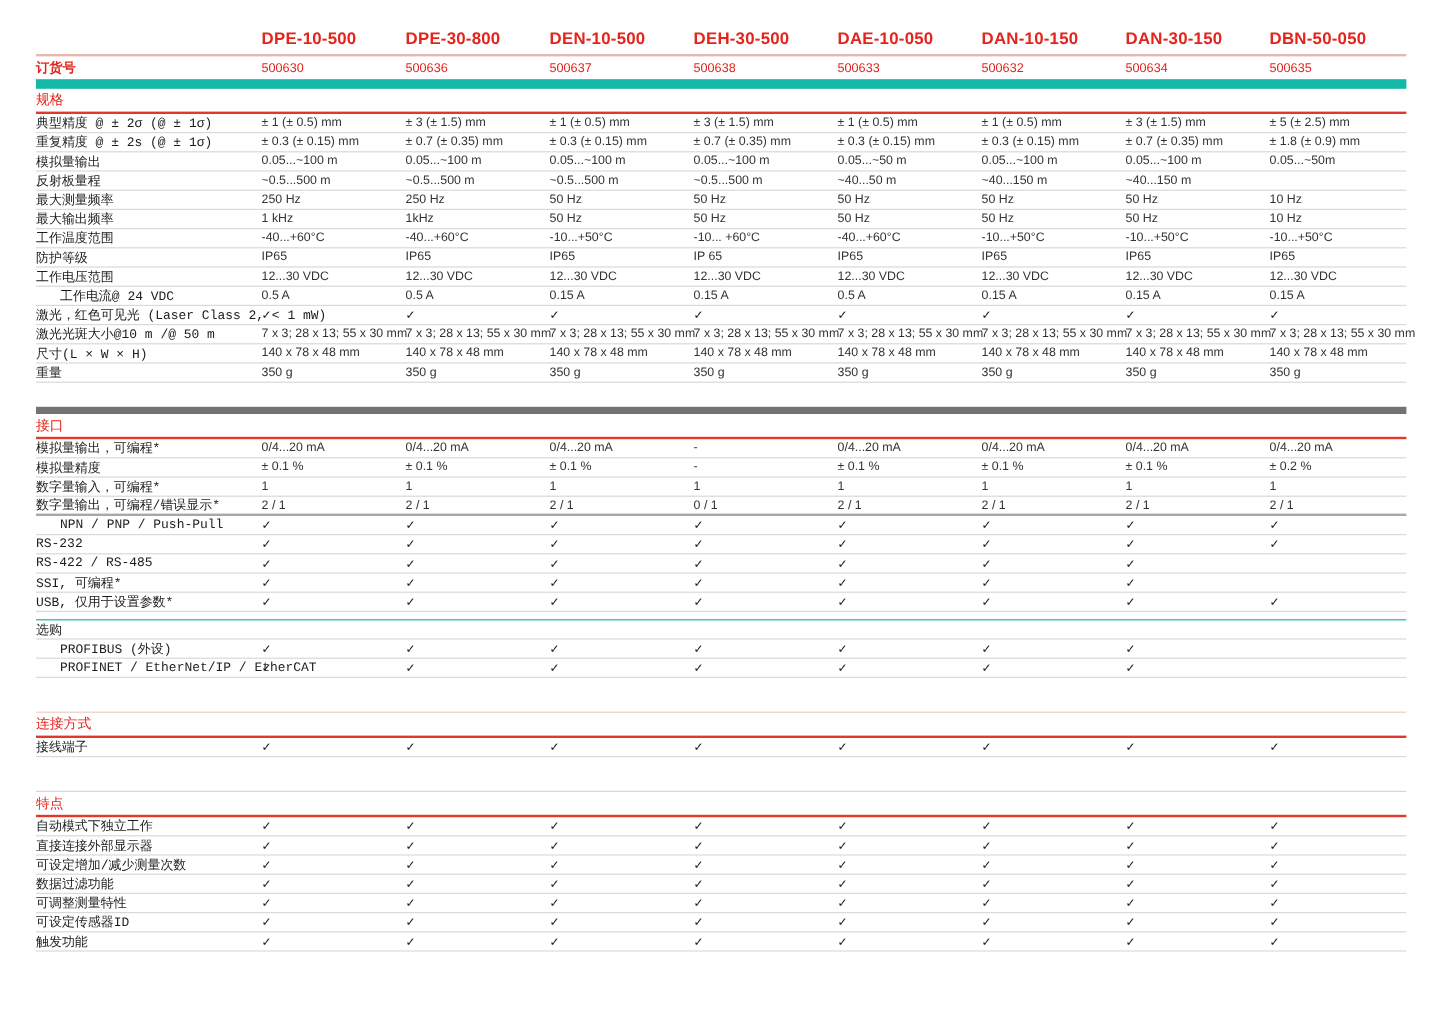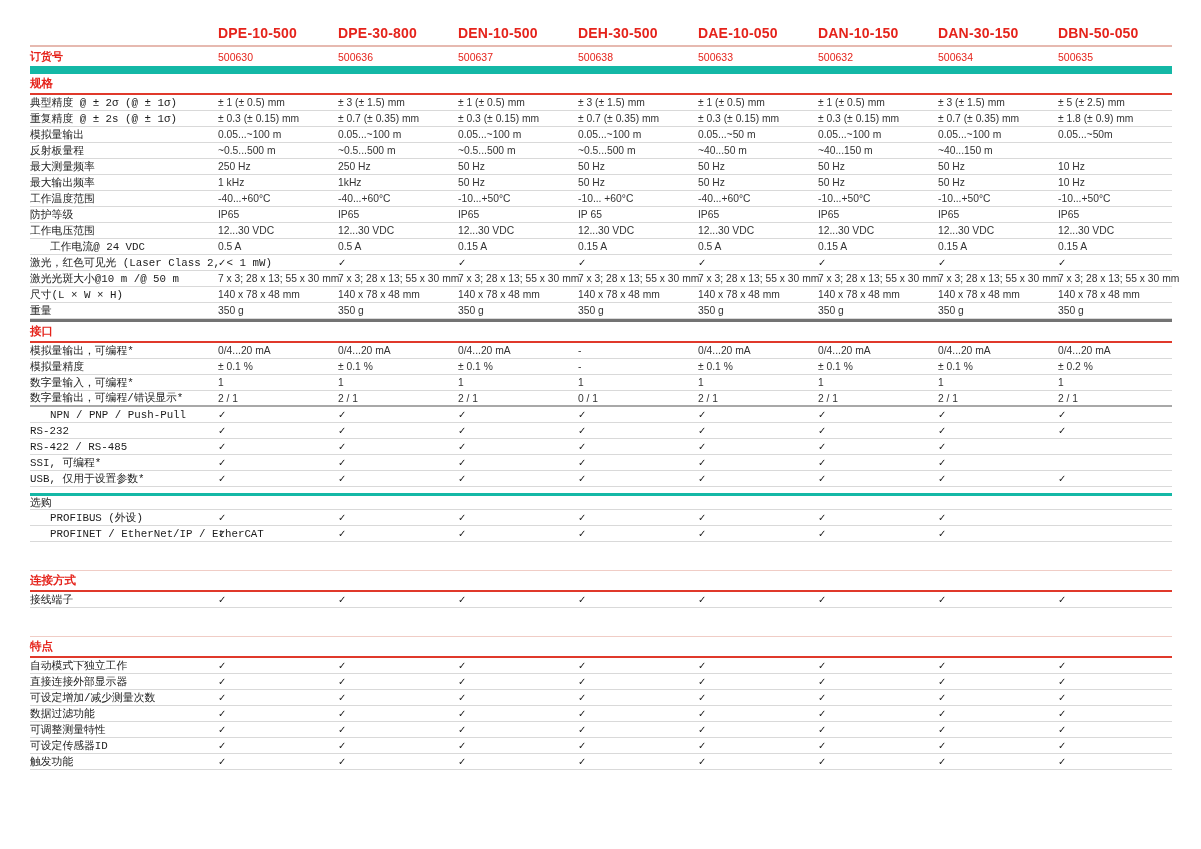--- a/index.html
+++ b/index.html
@@ -19,7 +19,7 @@
   .order-row .order-no { font-size:10.5px; color:#e5231b; }
 
   .section-header { margin-top:0; padding:2px 0 2px 0; border-bottom:2px solid #e0392b; }
-  .section-header .section-title { font-size:11.5px; font-weight:bold; color:#e5231b; }
+  .section-header .section-title { font-size:11.5px; font-weight:normal; color:#e5231b; }
   .section-gap-20 { border-top:3px solid #737373; }
   .section-gap-14 { margin-top:28px; border-top:1px solid #f0cdc6; }
 

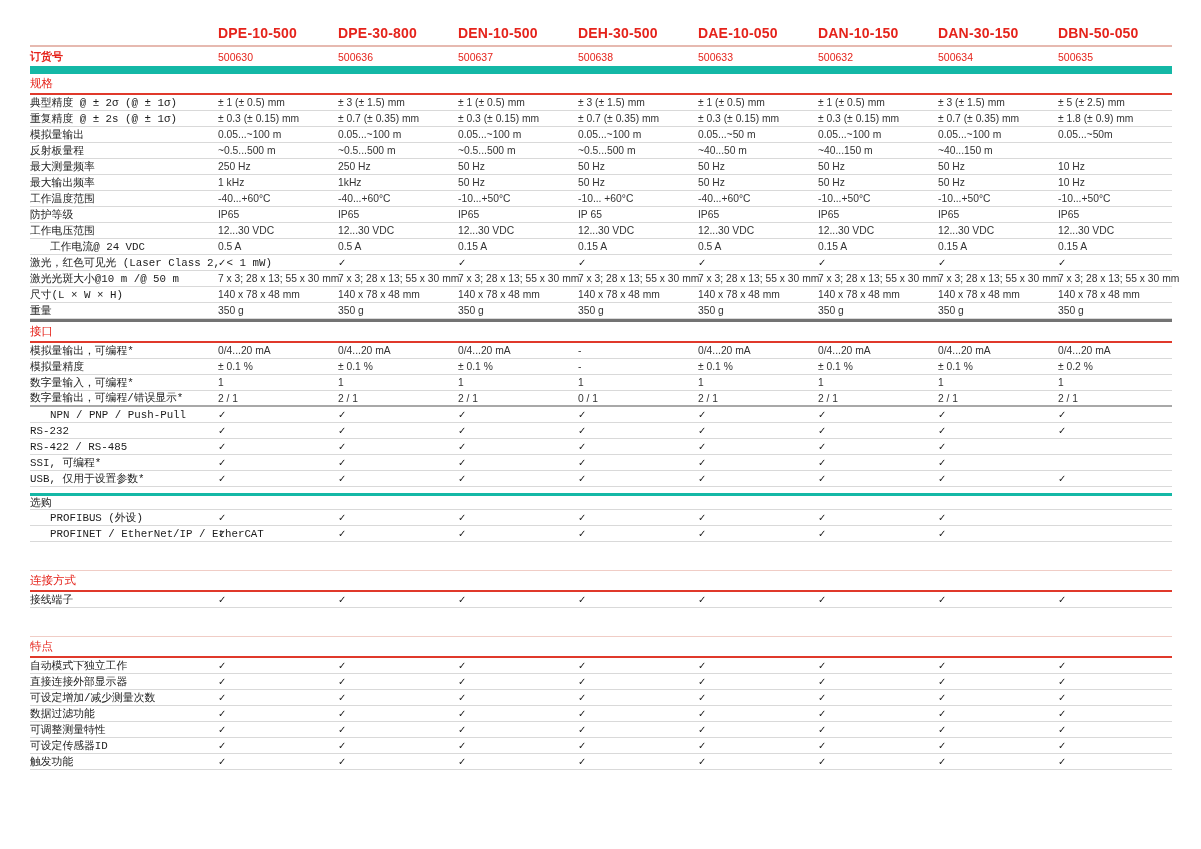--- a/index.html
+++ b/index.html
@@ -20,7 +20,7 @@
 
   .section-header { margin-top:0; padding:2px 0 2px 0; border-bottom:2px solid #e0392b; }
   .section-header .section-title { font-size:11.5px; font-weight:normal; color:#e5231b; }
-  .section-gap-20 { border-top:3px solid #737373; }
+  .section-gap-20 { margin-top:20px; border-top:6px solid #737373; }
   .section-gap-14 { margin-top:28px; border-top:1px solid #f0cdc6; }
 
   .row { height:16px; border-bottom:1px solid #d9d9d9; }

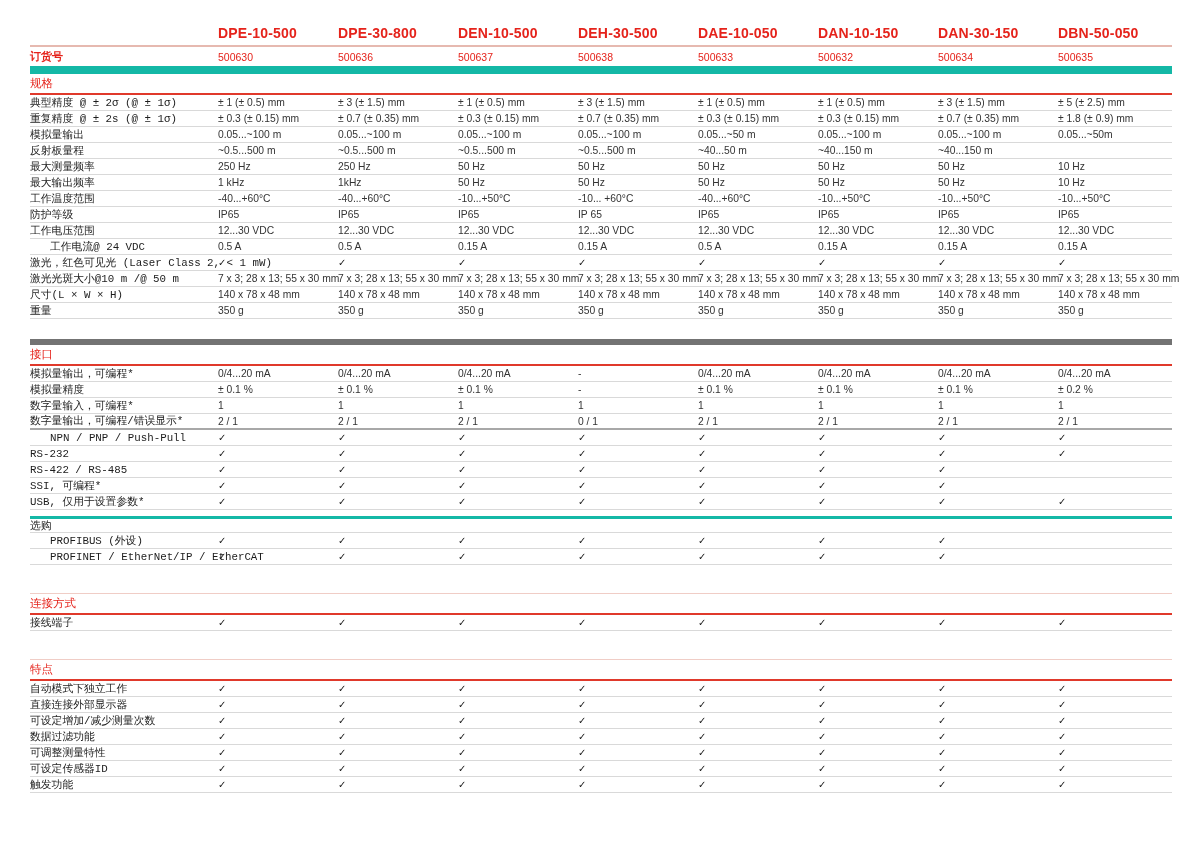--- a/index.html
+++ b/index.html
@@ -25,7 +25,7 @@
 
   .row { height:16px; border-bottom:1px solid #d9d9d9; }
   .row.thick-bottom { border-bottom:2px solid #a8a8a8; }
-  .row.gap-before { margin-top:6px; border-top:3px solid #14b8a6; height:17px; }
+  .row.gap-before { margin-top:6px; border-top:1px solid #14b8a6; height:17px; }
   .row .lbl { font-size:10.8px; color:#1c1c1c; white-space:nowrap;font-family:Liberation Mono, monospace; }
   .row.indent .lbl { padding-left:20px; }
   .row .val { font-size:10.3px; color:#333; white-space:nowrap; }

